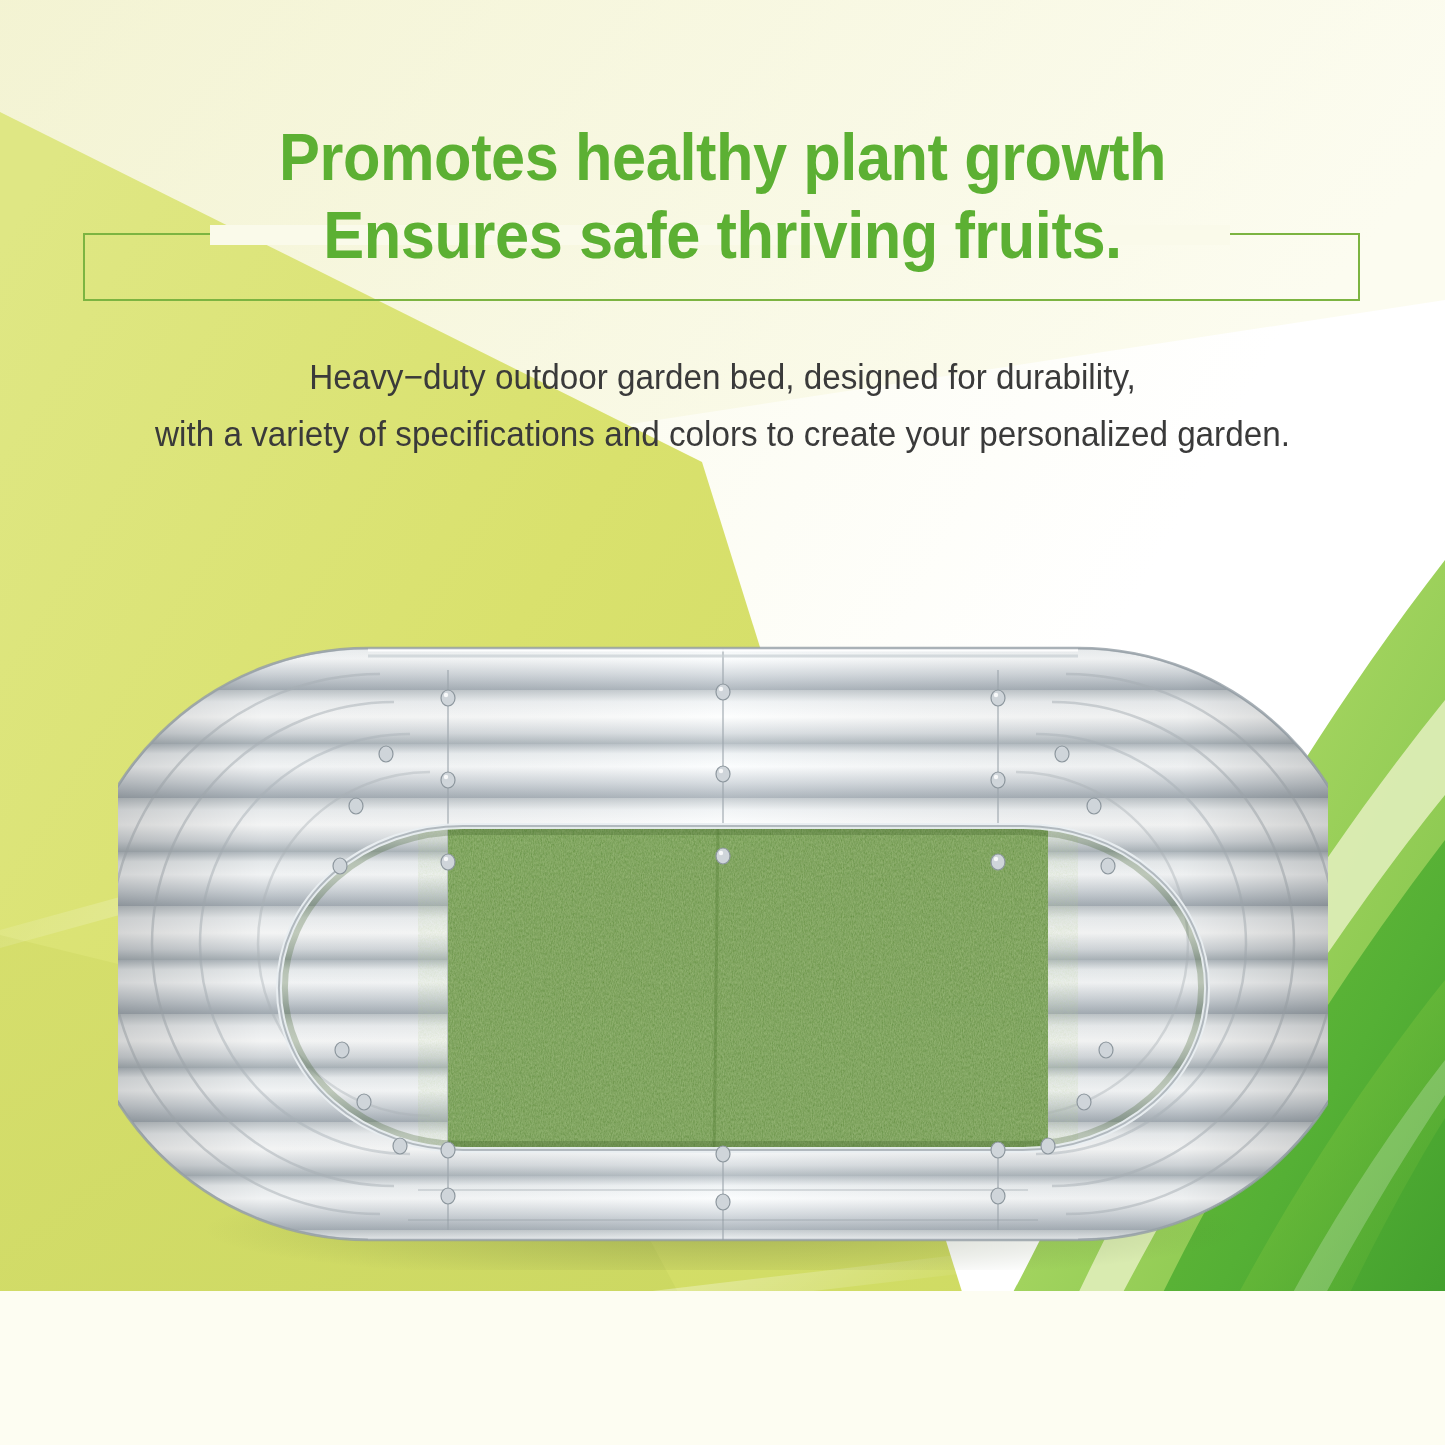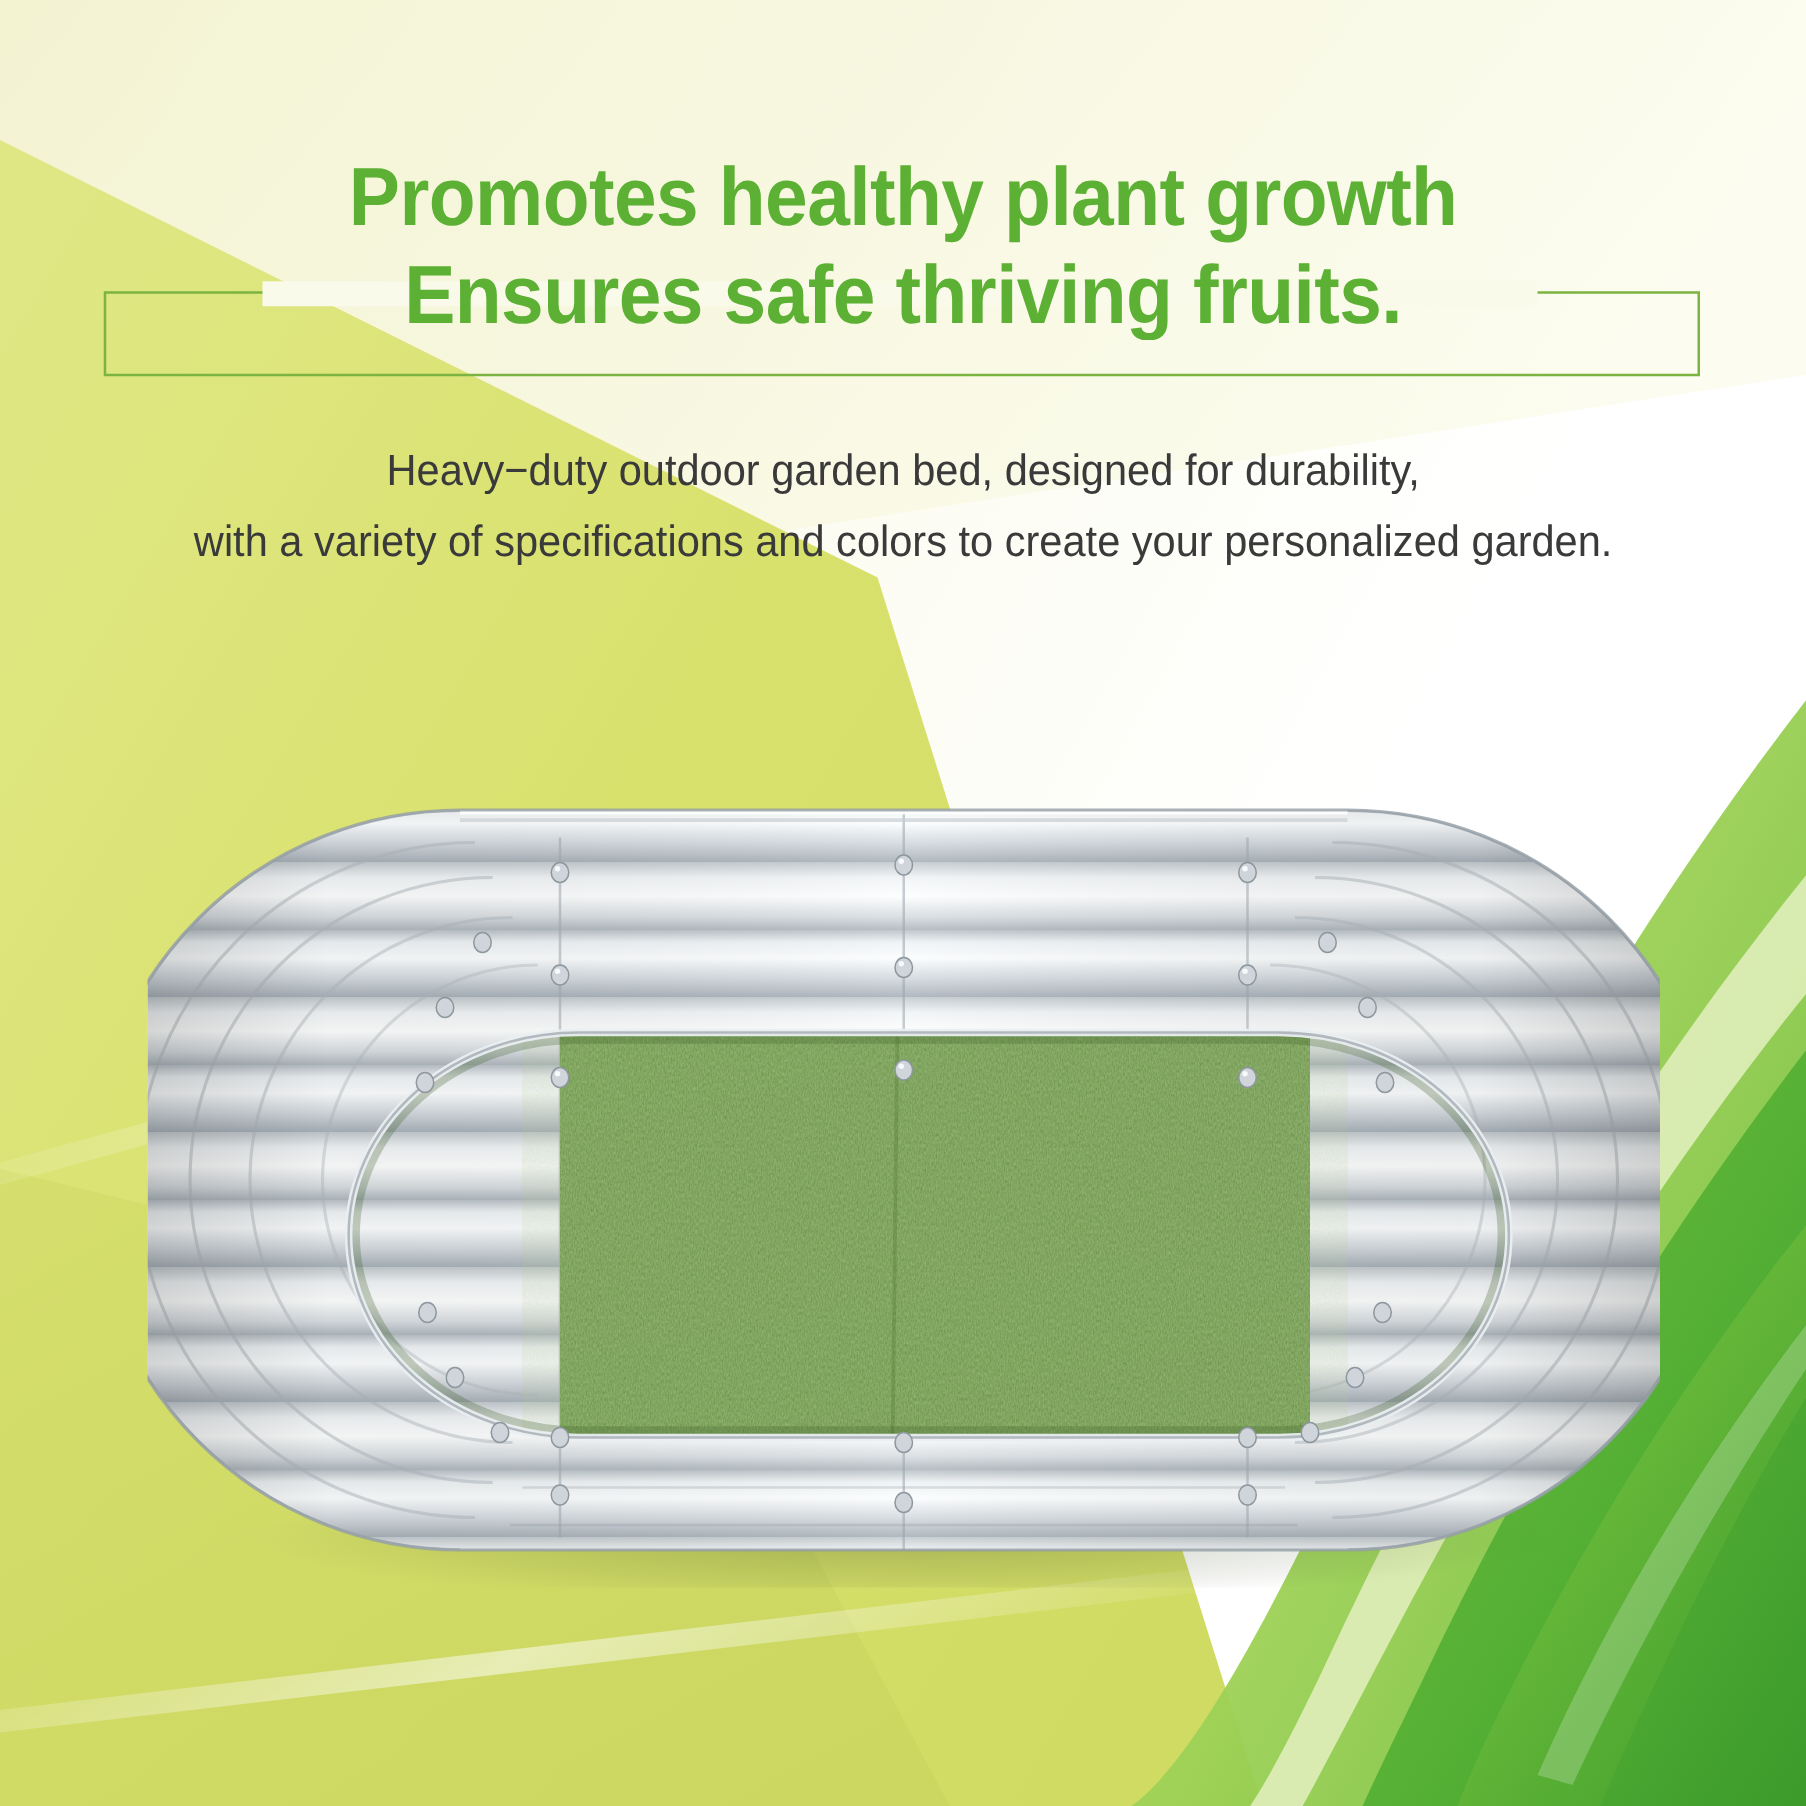--- a/index.html
+++ b/index.html
@@ -8,7 +8,7 @@
     font-family:"Liberation Sans", sans-serif;
     background:#fdfdf2;
   }
-  #stage{position:relative;width:1445px;height:1445px;overflow:hidden;background:#fcfcf0;}
+  #stage{position:relative;width:1445px;height:1291px;overflow:hidden;background:#fcfcf0;}
 
   
   #bg{position:absolute;inset:0;width:1445px;height:1445px;}

